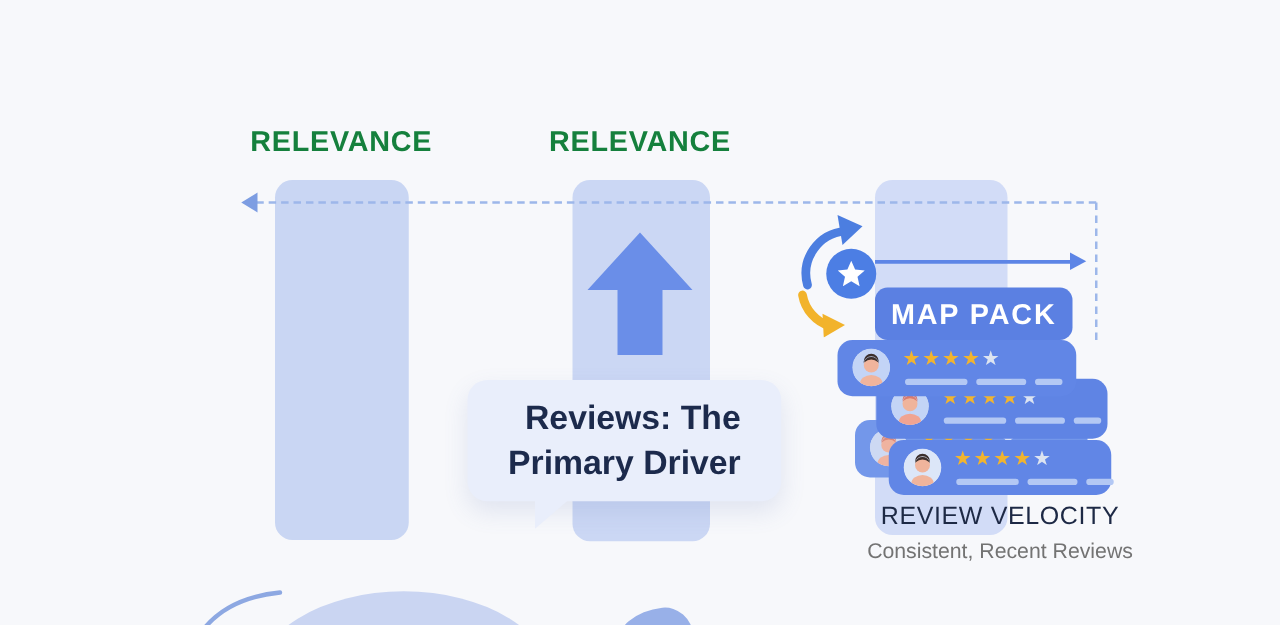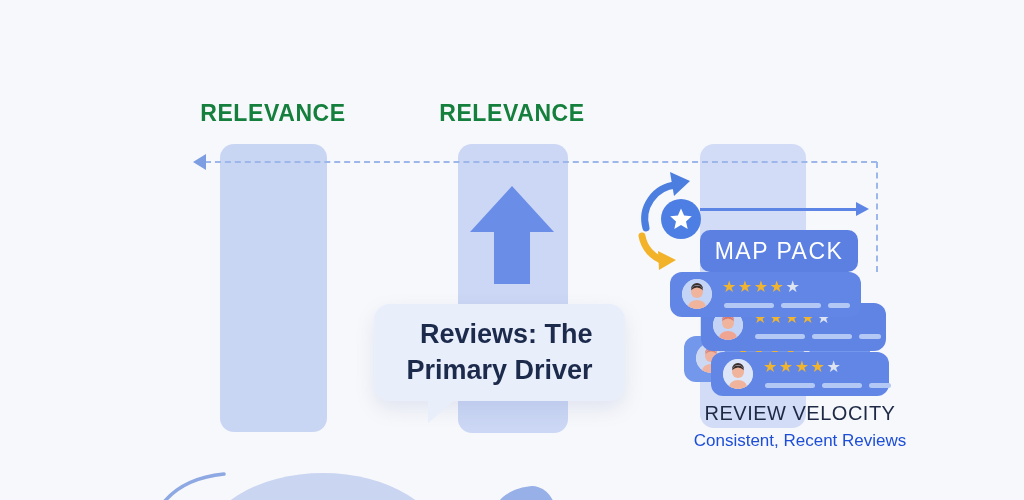--- a/index.html
+++ b/index.html
@@ -61,7 +61,7 @@
     position:absolute;left:700px;top:230px;width:158px;height:42px;
     background:#5b80e2;border-radius:10px;z-index:2;
     display:flex;align-items:center;justify-content:center;
-    color:#ffffff;font-size:23px;font-weight:normal;letter-spacing:1.5px;
+    color:#ffffff;font-size:23px;font-weight:bold;letter-spacing:1.5px;
   }
   
   .rcard{position:absolute;border-radius:12px;background:#6186e6;}

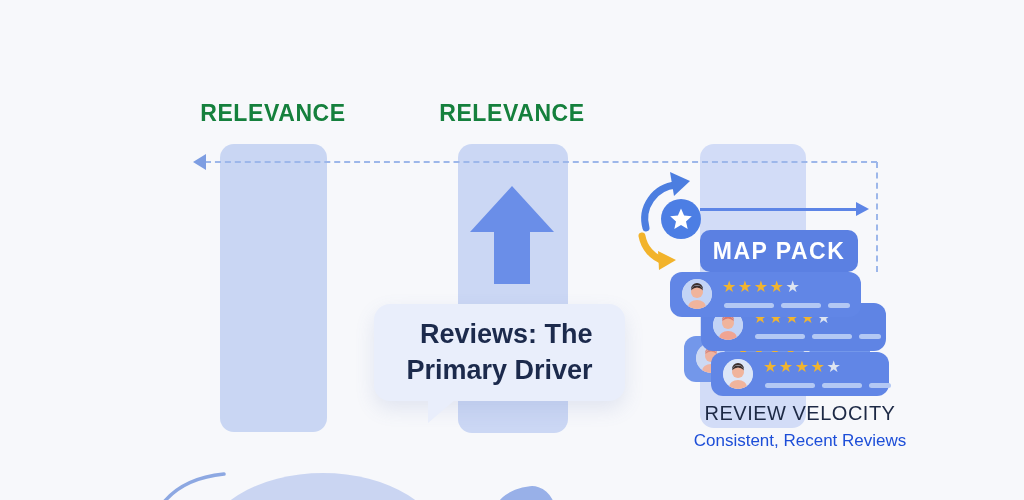--- a/index.html
+++ b/index.html
@@ -82,7 +82,7 @@
   
   .velocity{position:absolute;left:640px;top:402px;width:320px;text-align:center;z-index:8;}
   .velocity-title{font-size:20px;font-weight:normal;color:#1d2945;letter-spacing:.5px;}
-  .velocity-sub{font-size:17px;color:#1d4ed8;line-height:1.22;margin-top:6px;}
+  .velocity-sub{font-size:17px;color:#737373;line-height:1.22;margin-top:6px;}
   
   .decor-ellipse{
     position:absolute;left:203px;top:473px;width:240px;height:150px;

